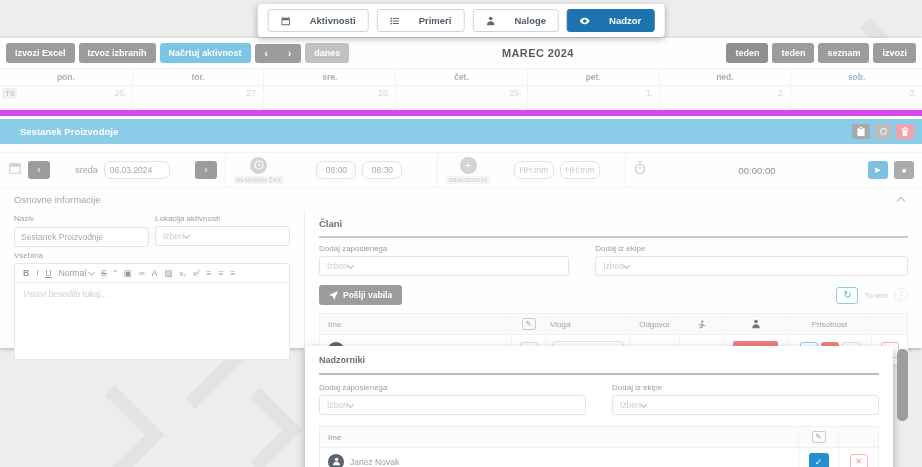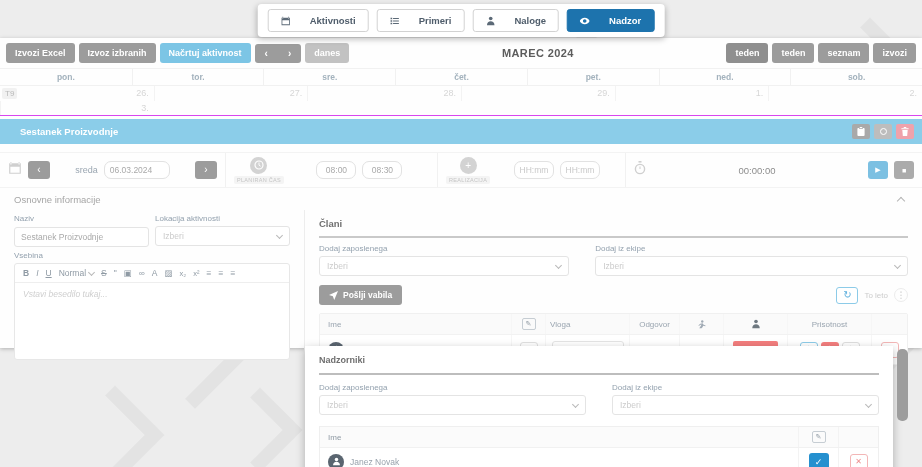--- a/index.html
+++ b/index.html
@@ -40,8 +40,8 @@
   .cal-head > div { text-align:center; font-size:8.5px; font-weight:bold; color:#a3b2bd;
                     padding:3px 0; border-left:1px solid #f1f1f1; }
   .cal-head > div:first-child { border-left:none; }
-  .cal-body { display:grid; grid-template-columns:repeat(6,1fr); border-top:1px solid #f1f1f1;
-              border-bottom:1px solid #d946ef; height:31px; }
+  .cal-body { display:grid; grid-template-columns:repeat(7,1fr); border-top:1px solid #f1f1f1;
+              border-bottom:6px solid #d946ef; height:31px; }
   .cal-cell { position:relative; border-left:1px solid #f3f3f3; }
   .cal-cell:first-child { border-left:none; }
   .cal-date { position:absolute; top:2px; right:5px; font-size:9px; color:#d6d6d6; }

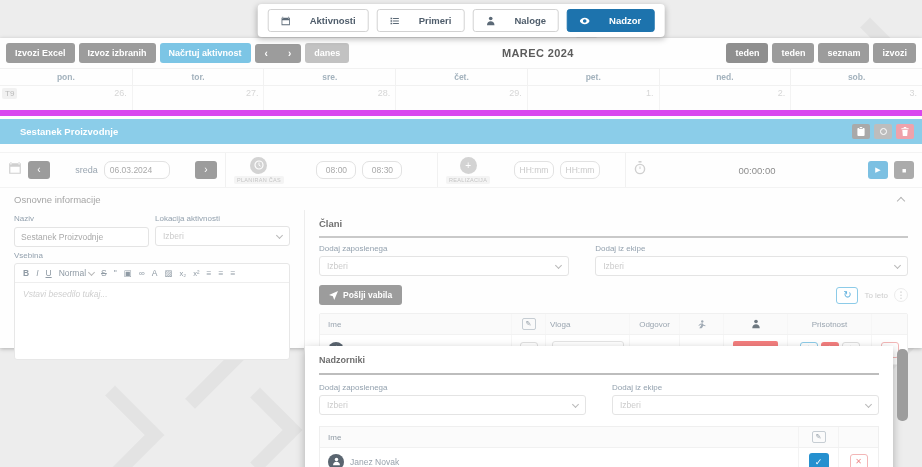--- a/index.html
+++ b/index.html
@@ -107,7 +107,7 @@
   .txt { width:100%; height:20px; border:1px solid #e4e4e4; border-radius:3px; font-size:8.5px;
          color:#a9a9a9; padding:0 6px; background:#fff; }
   .select { height:20px; border:1px solid #e4e4e4; border-radius:3px; display:flex; align-items:center;
-            justify-content:space-between; padding:0 7px; font-size:8.5px; color:#cbcbcb; background:#fff; cursor:pointer; }
+            justify-content:flex-start; padding:0 7px; font-size:8.5px; color:#cbcbcb; background:#fff; cursor:pointer; }
   .fieldrow { display:flex; gap:6px; }
   .fieldrow .field { flex:1; }
 

